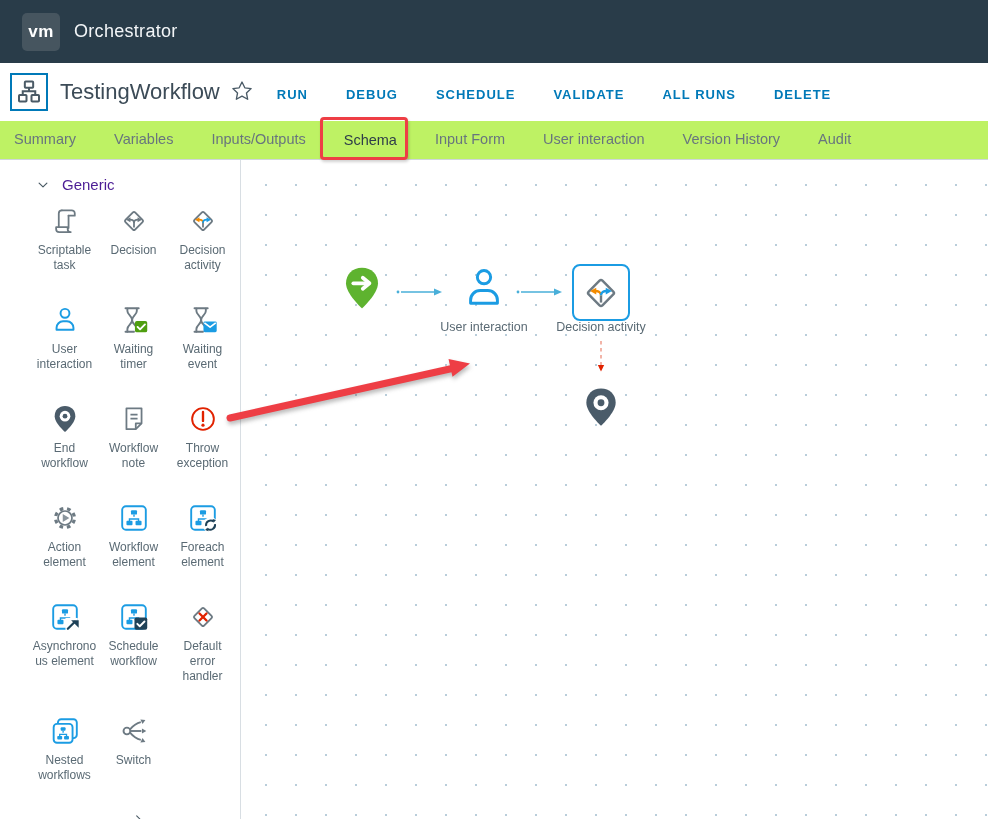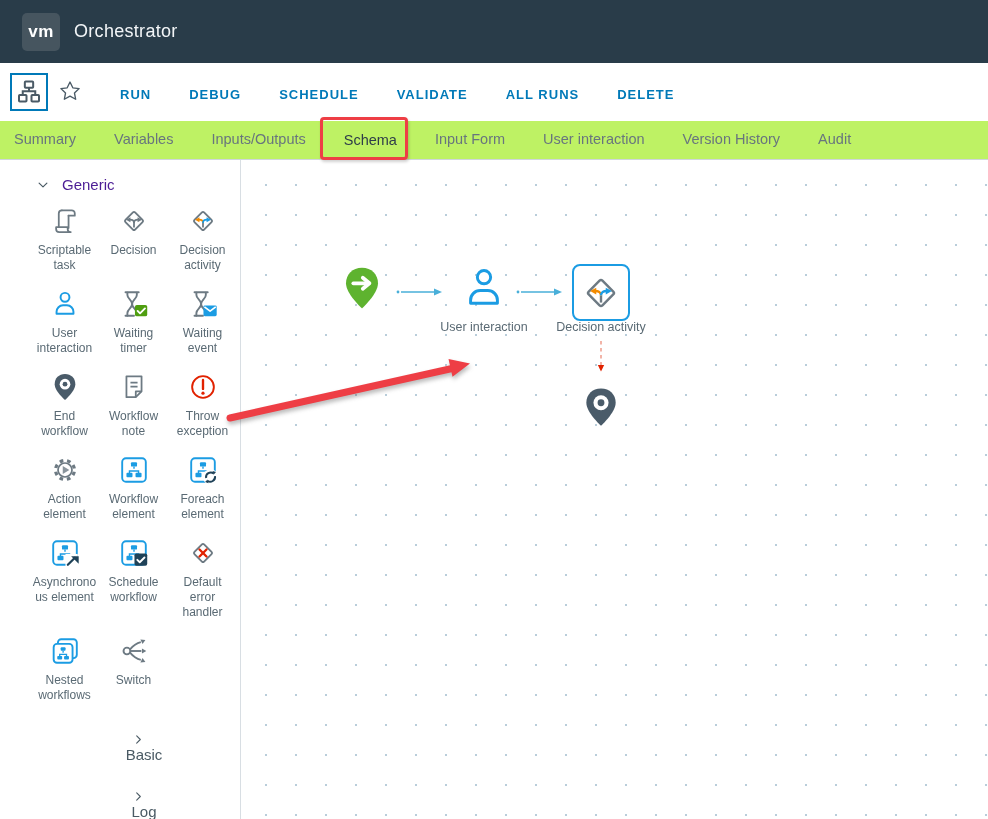--- a/index.html
+++ b/index.html
@@ -77,6 +77,7 @@
           </g>
         </svg>
     </div>
+    <div class="wf-title">TestingWorkflow</div>
     <div class="star">
       <svg width="24" height="24" viewBox="0 0 36 36">
           <path d="M18 4.5l4.2 8.7 9.5 1.2-7 6.6 1.8 9.4-8.5-4.7-8.5 4.7 1.8-9.4-7-6.6 9.5-1.2z" fill="none" stroke="#4a5a66" stroke-width="2" stroke-linejoin="round"></path>

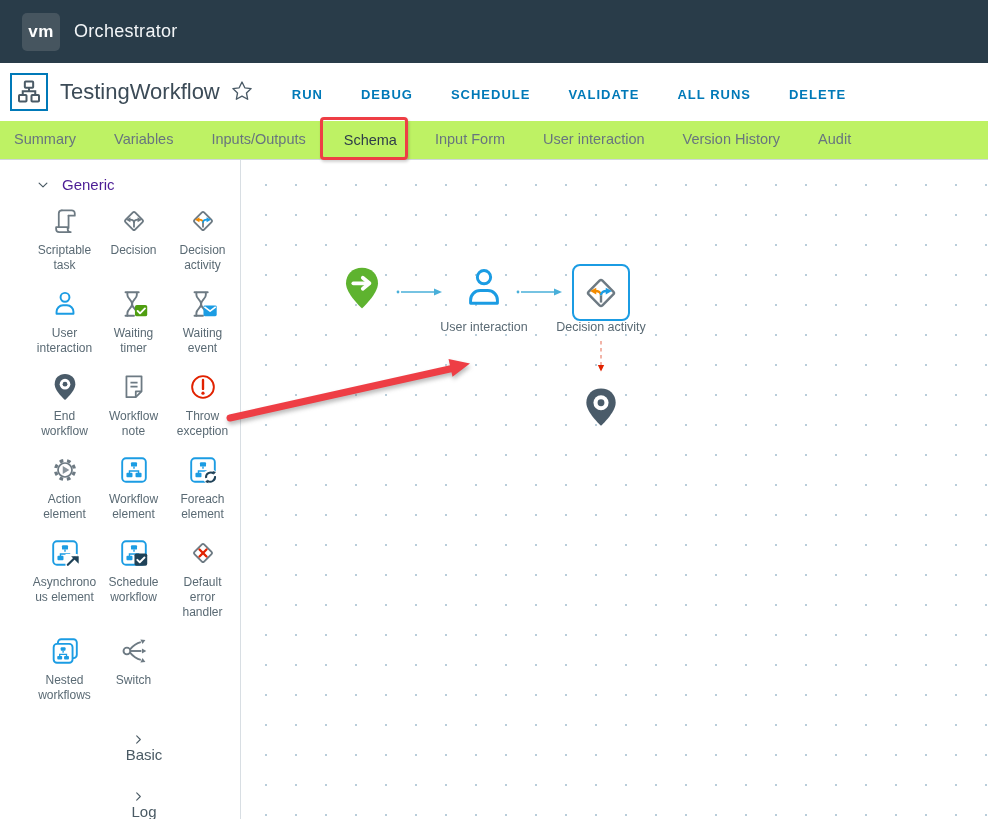--- a/index.html
+++ b/index.html
@@ -17,7 +17,7 @@
   .wf-icon-box { width:38px; height:38px; border:2px solid #0079b8; display:flex; align-items:center; justify-content:center; }
   .wf-title { font-size:22px; color:#3c4b57; margin-left:12px; font-weight:400; }
   .star { margin-left:10px; margin-top:2px; cursor:pointer; }
-  .actions { display:flex; align-items:center; margin-left:32px; margin-top:4px; }
+  .actions { display:flex; align-items:center; margin-left:17px; margin-top:4px; }
   .action-btn { background:none; border:none; color:#0079b8; font-family:inherit; font-size:13px; font-weight:600;
                 letter-spacing:1px; margin-right:26px; padding:4px 6px; cursor:pointer; white-space:nowrap; }
 

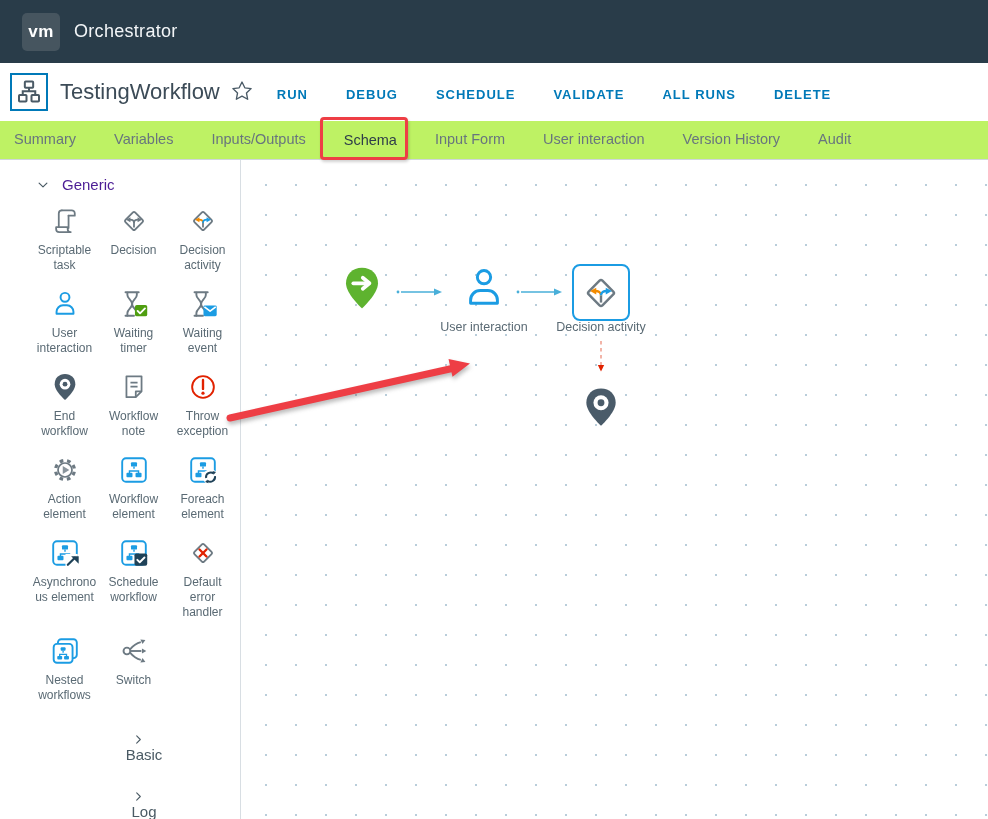--- a/index.html
+++ b/index.html
@@ -31,7 +31,7 @@
   .sidebar { width:241px; border-right:1px solid #d8dee3; background:#fff; overflow:hidden; padding-top:14px; }
   .section-header { display:flex; align-items:center; margin:2px 0 10px 36px; cursor:pointer; }
   .section-header .sec-label { font-size:15px; color:#4c1d95; margin-left:12px; }
-  .palette { display:grid; grid-template-columns:69px 69px 69px; justify-content:start; padding-left:30px; row-gap:13px; }
+  .palette { display:grid; grid-template-columns:69px 69px 69px; justify-content:start; padding-left:30px; row-gap:29px; }
   .tile { display:flex; flex-direction:column; align-items:center; cursor:grab; }
   .tile .t-icon { width:36px; height:36px; display:flex; align-items:center; justify-content:center; }
   .tile .t-label { margin-top:4px; font-size:12px; line-height:15px; color:#5a6a74; text-align:center; max-width:66px; word-break:break-word; }

